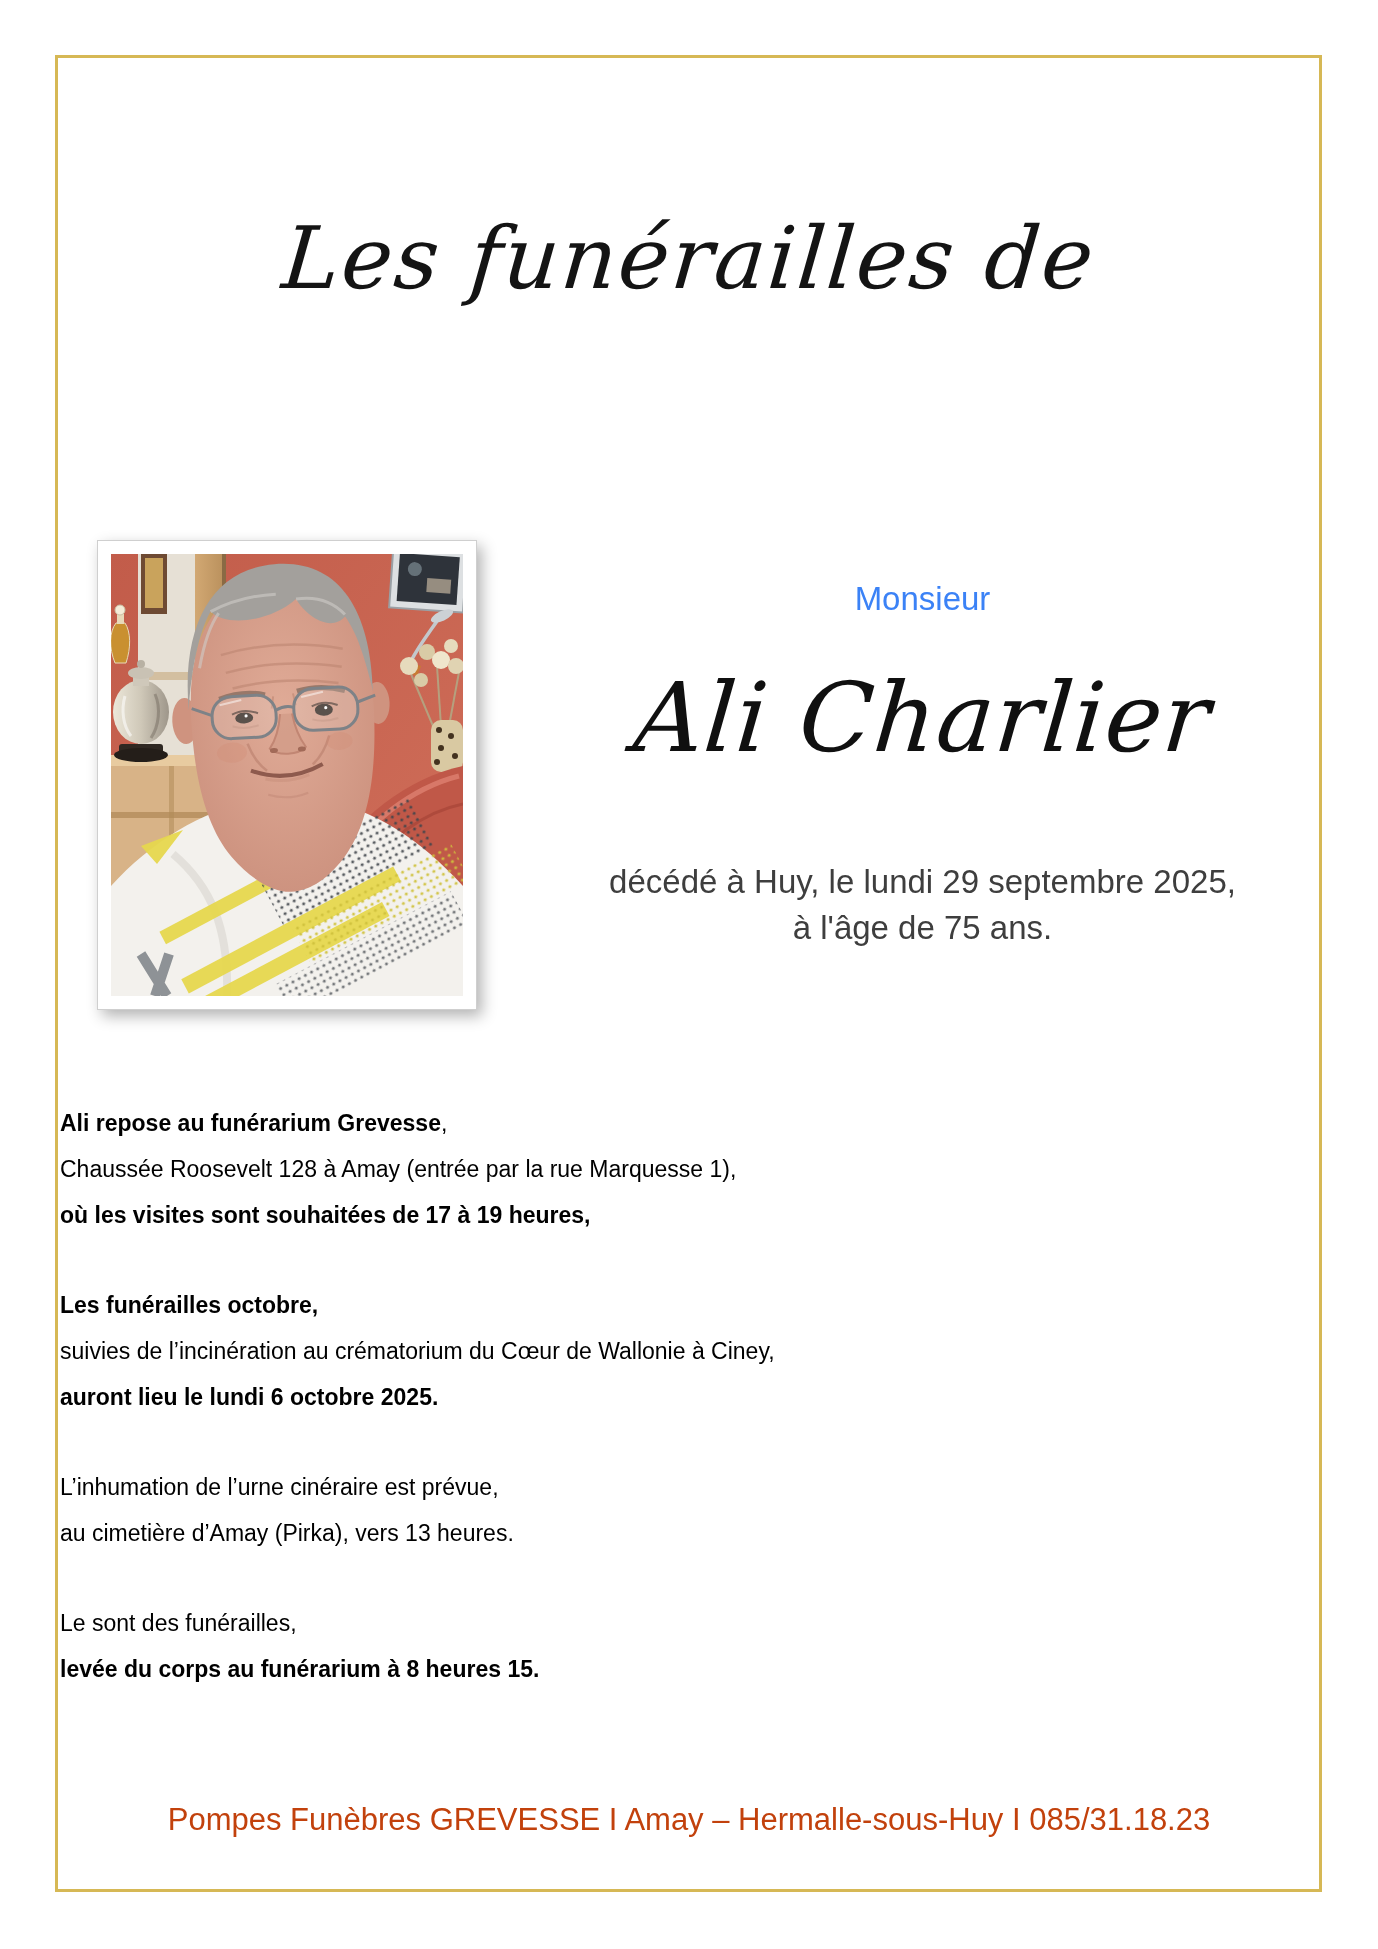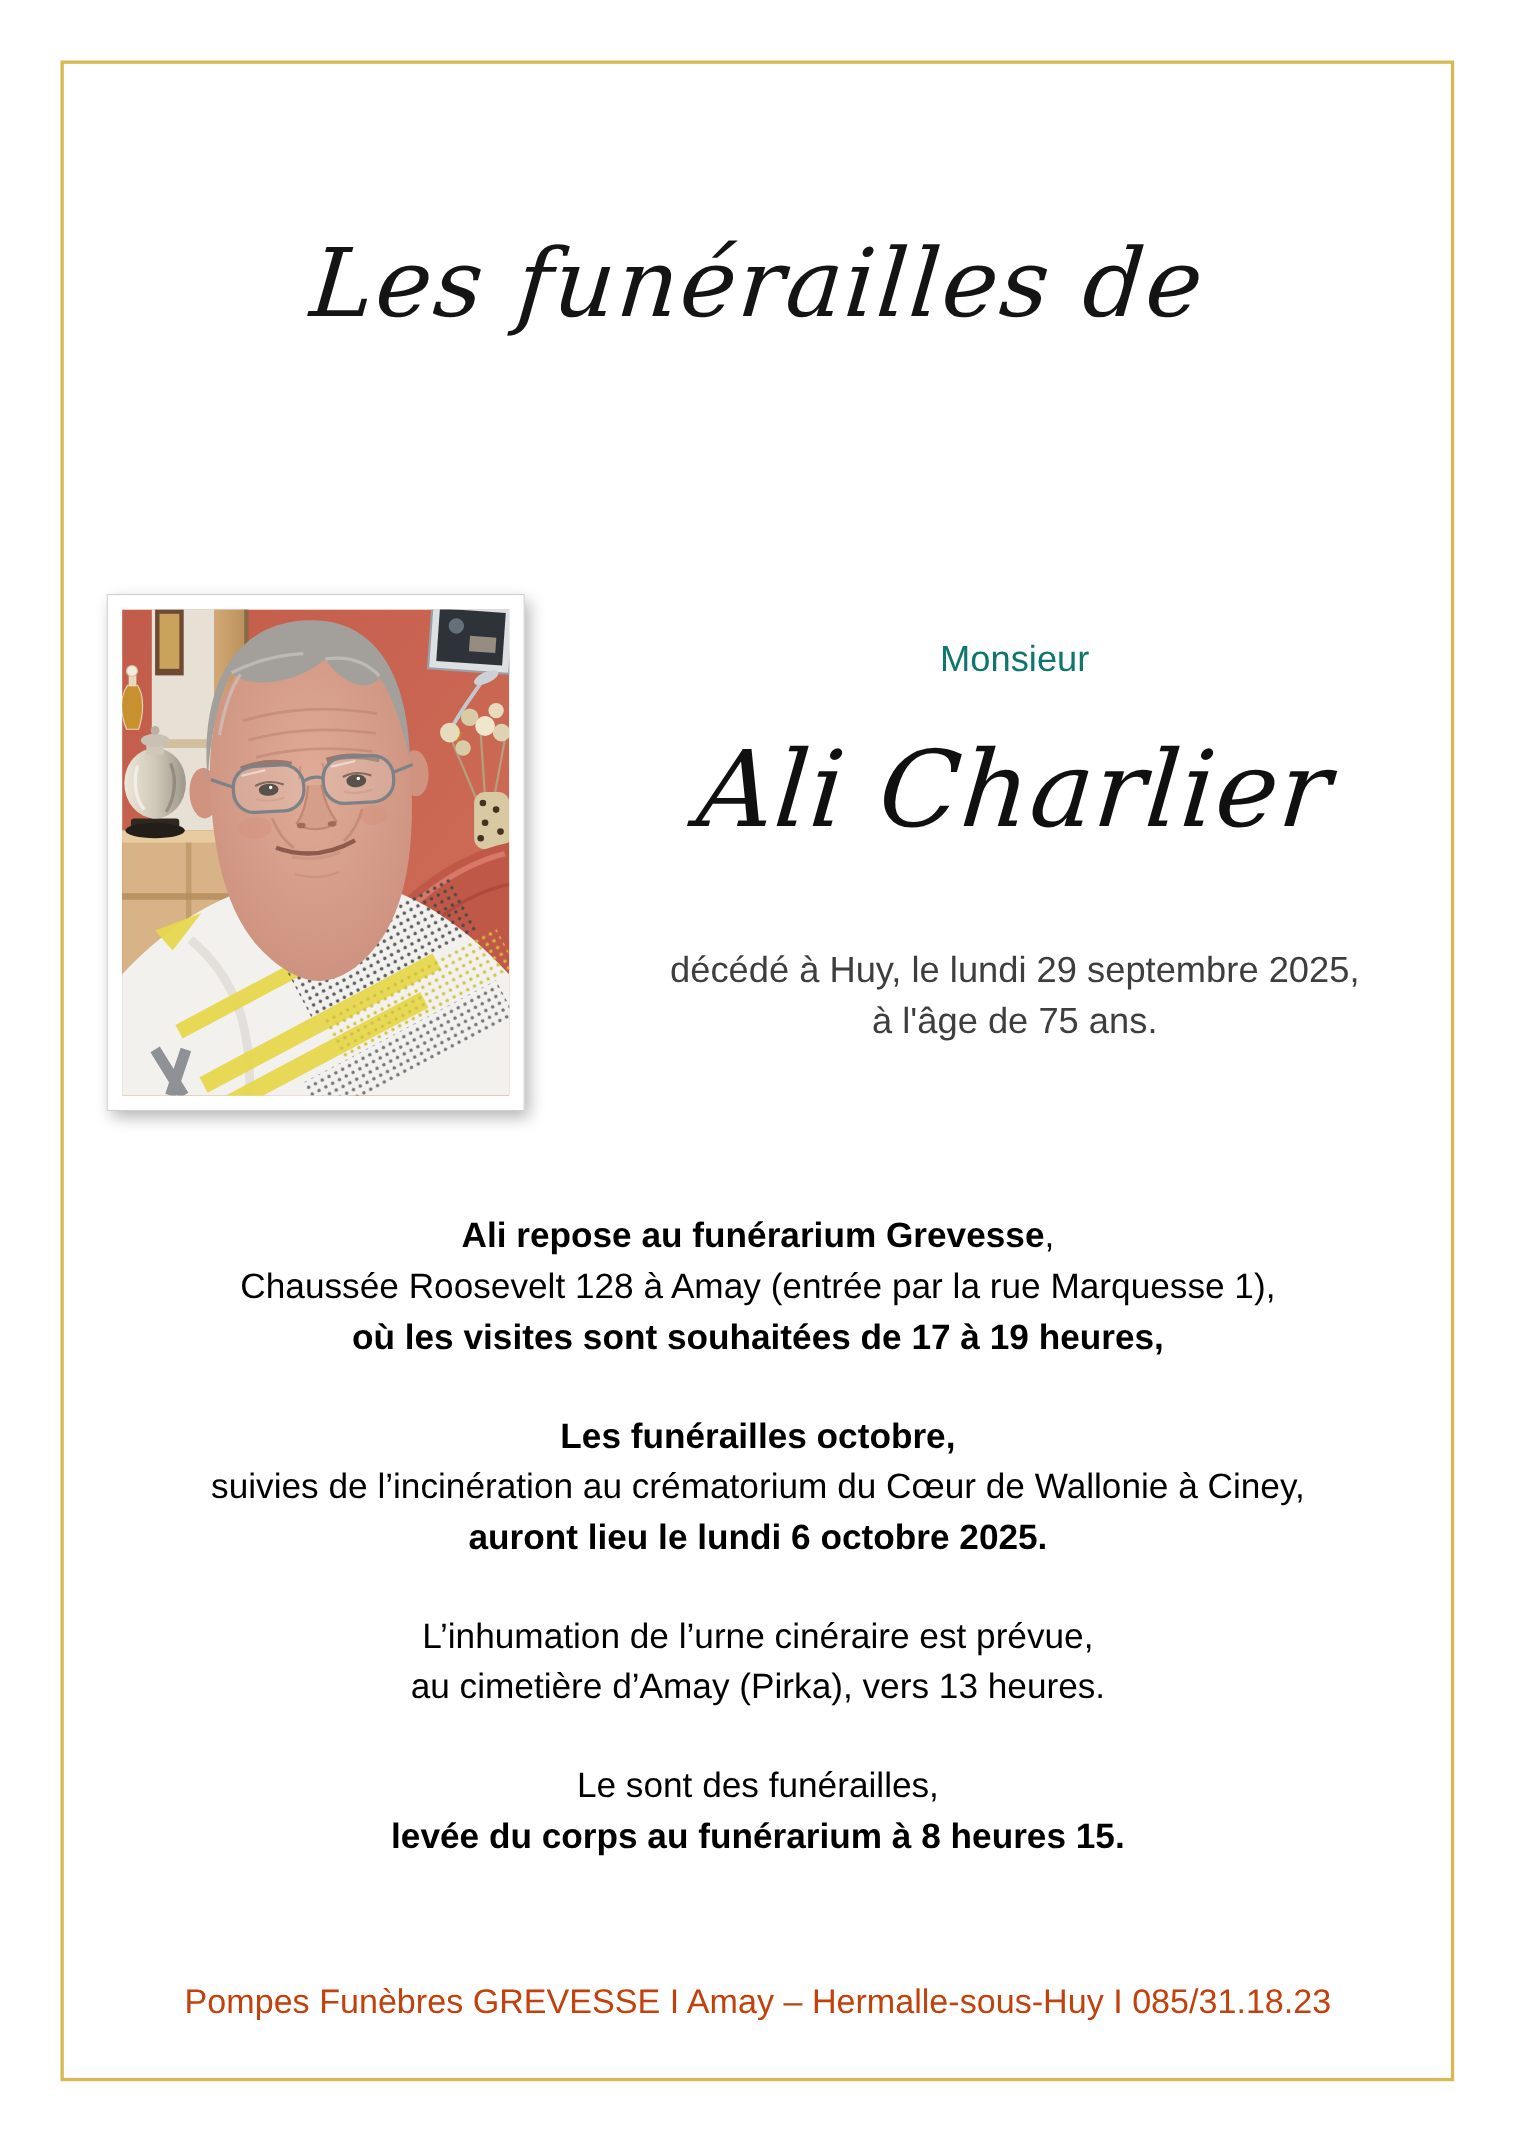--- a/index.html
+++ b/index.html
@@ -23,7 +23,7 @@
   }
   .photo-frame svg { display:block; }
   .right-col { position:absolute; left:500px; top:540px; width:845px; text-align:center; }
-  .salutation { margin-top:40px; font-size:33px; color:#0f766e; }
+  .salutation { margin-top:40px; font-size:33px; color:#3b82f6; }
   .name {
     margin-top:45px; font-size:96px; line-height:110px; color:#101010;
     letter-spacing:1px; transform:skewX(-5deg);

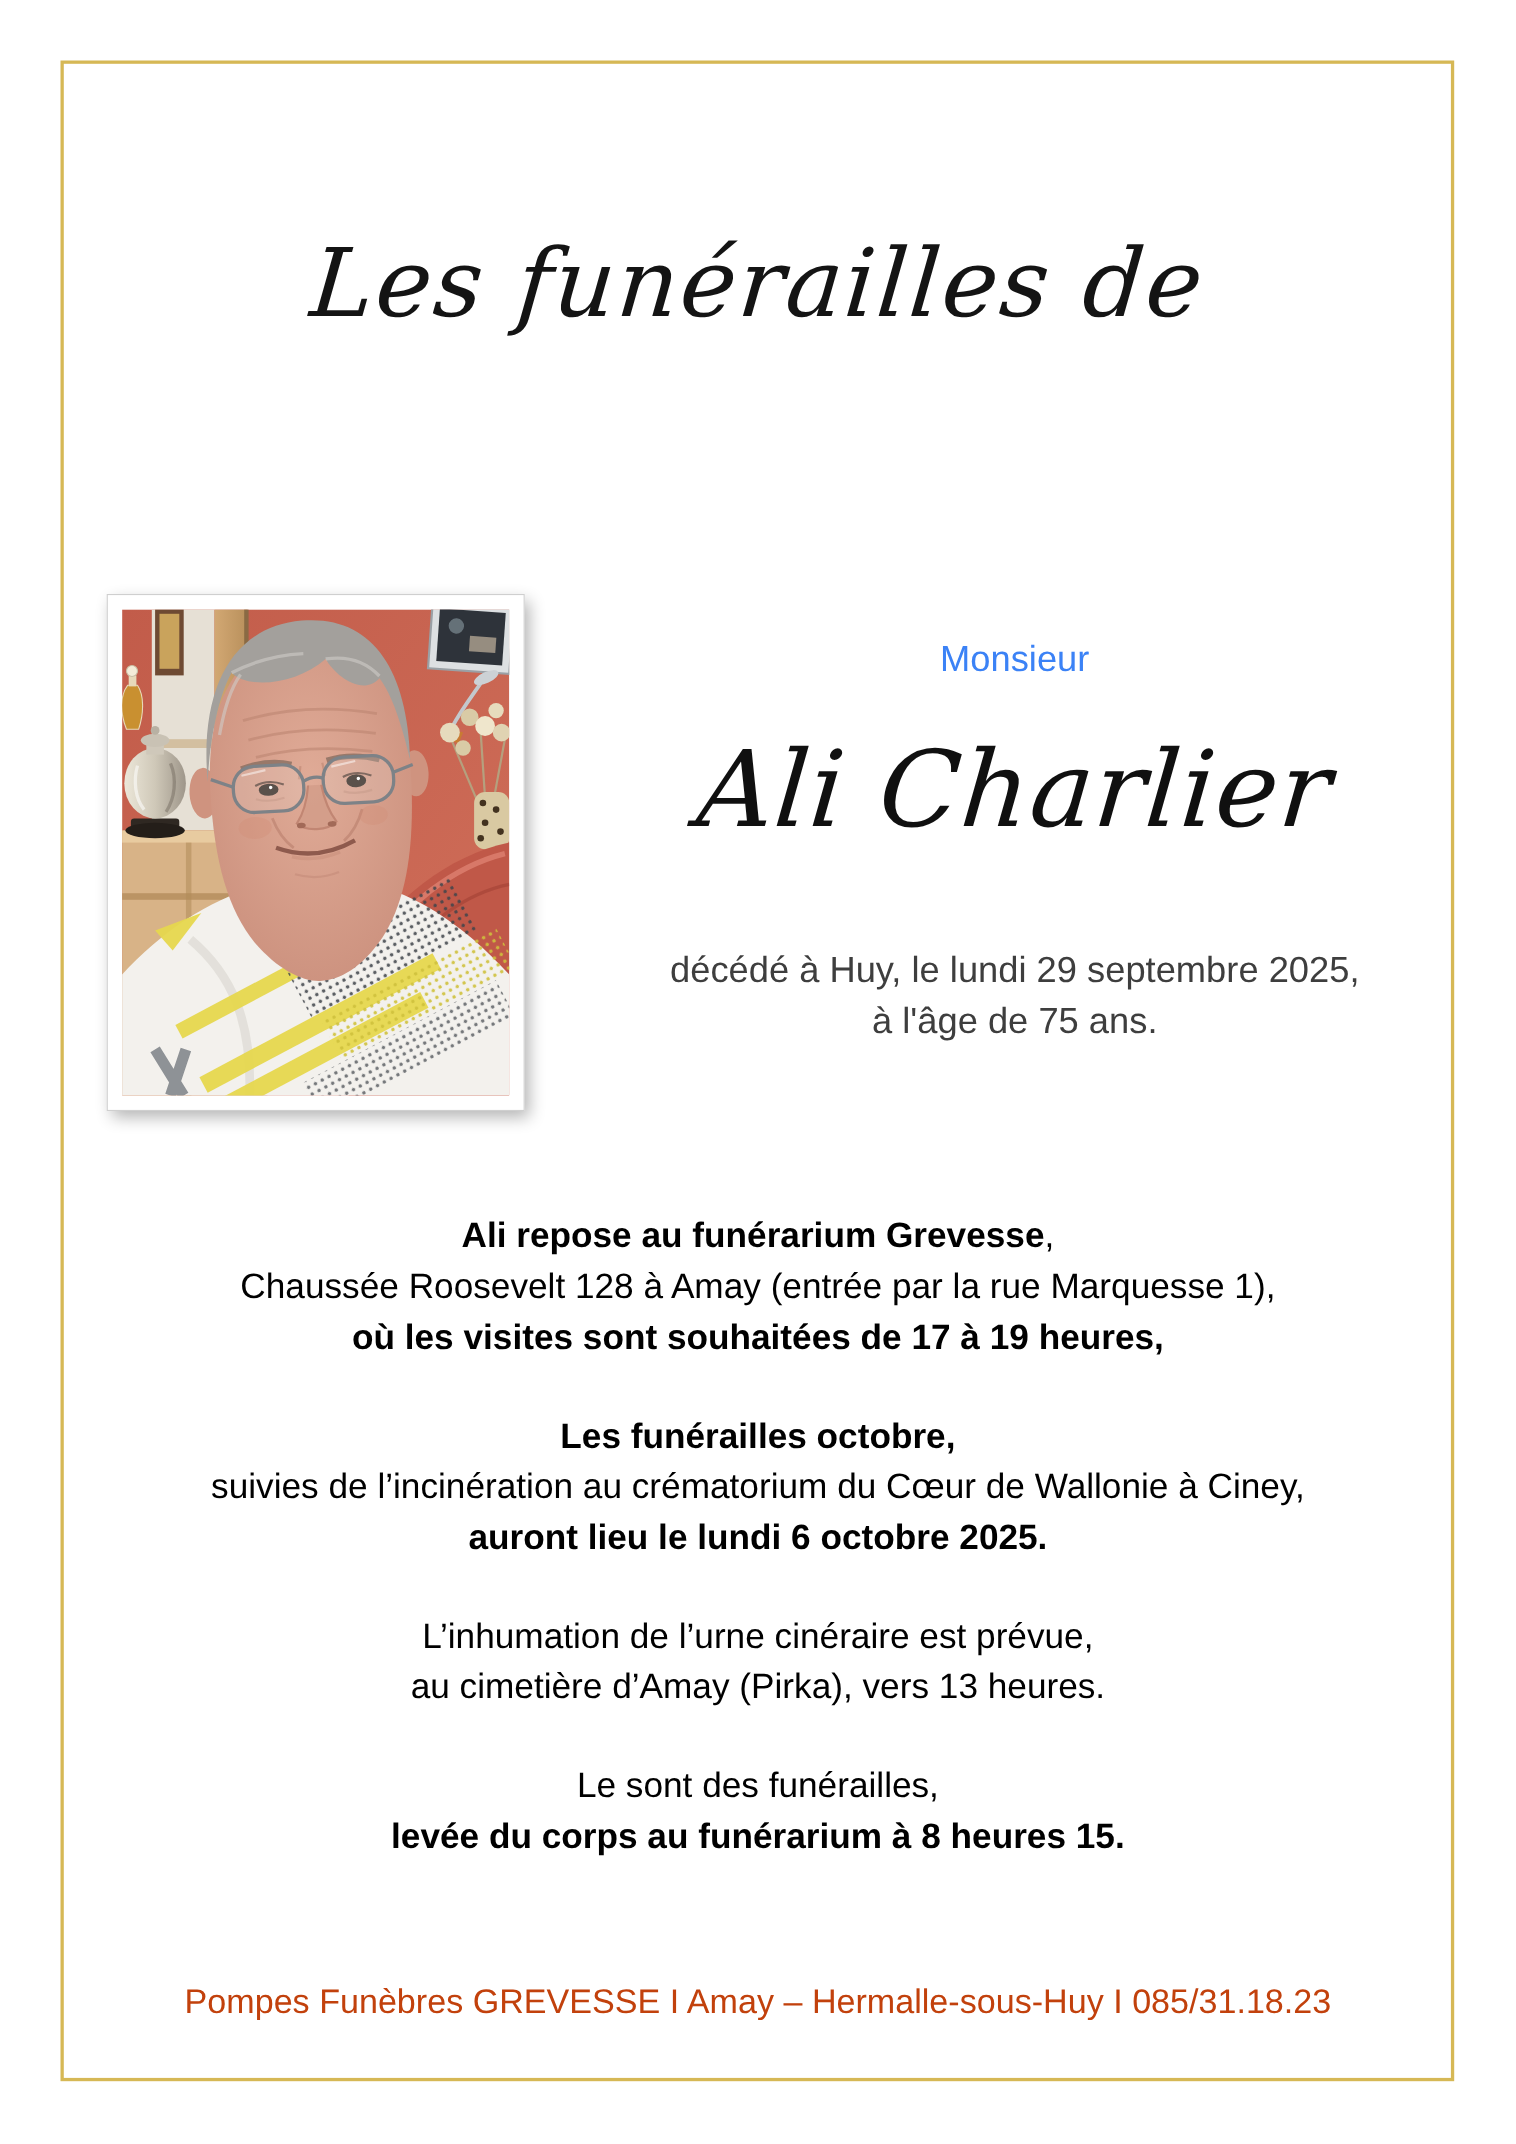--- a/index.html
+++ b/index.html
@@ -30,8 +30,8 @@
   }
   .life { margin-top:86px; font-size:33px; line-height:46px; color:#3e3e3e; }
   .announce {
-    position:absolute; left:60px; top:1100px; width:1258px; text-align:center;
-    font-size:32px; line-height:46px; color:#000000;
+    position:absolute; left:60px; top:1100px; width:1258px; text-align:left;
+    font-size:23px; line-height:46px; color:#000000;
   }
   .announce p { margin:0 0 44px 0; }
   .b { font-weight:bold; }

